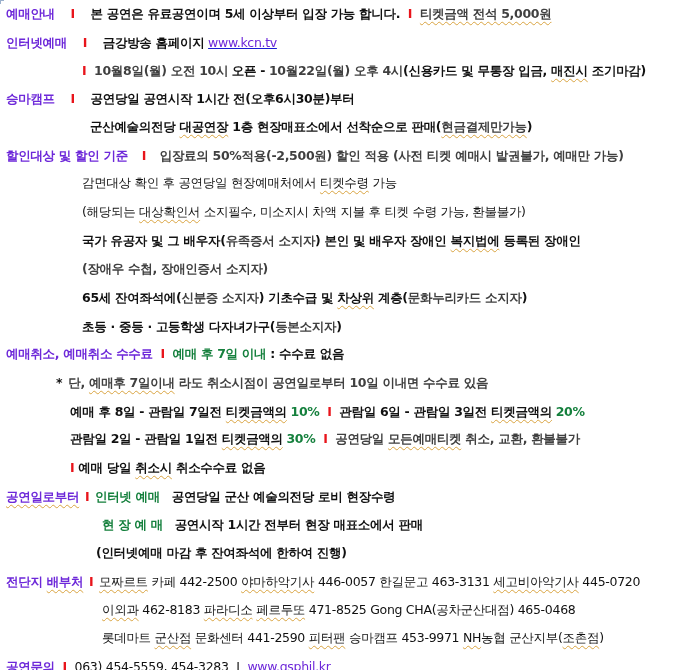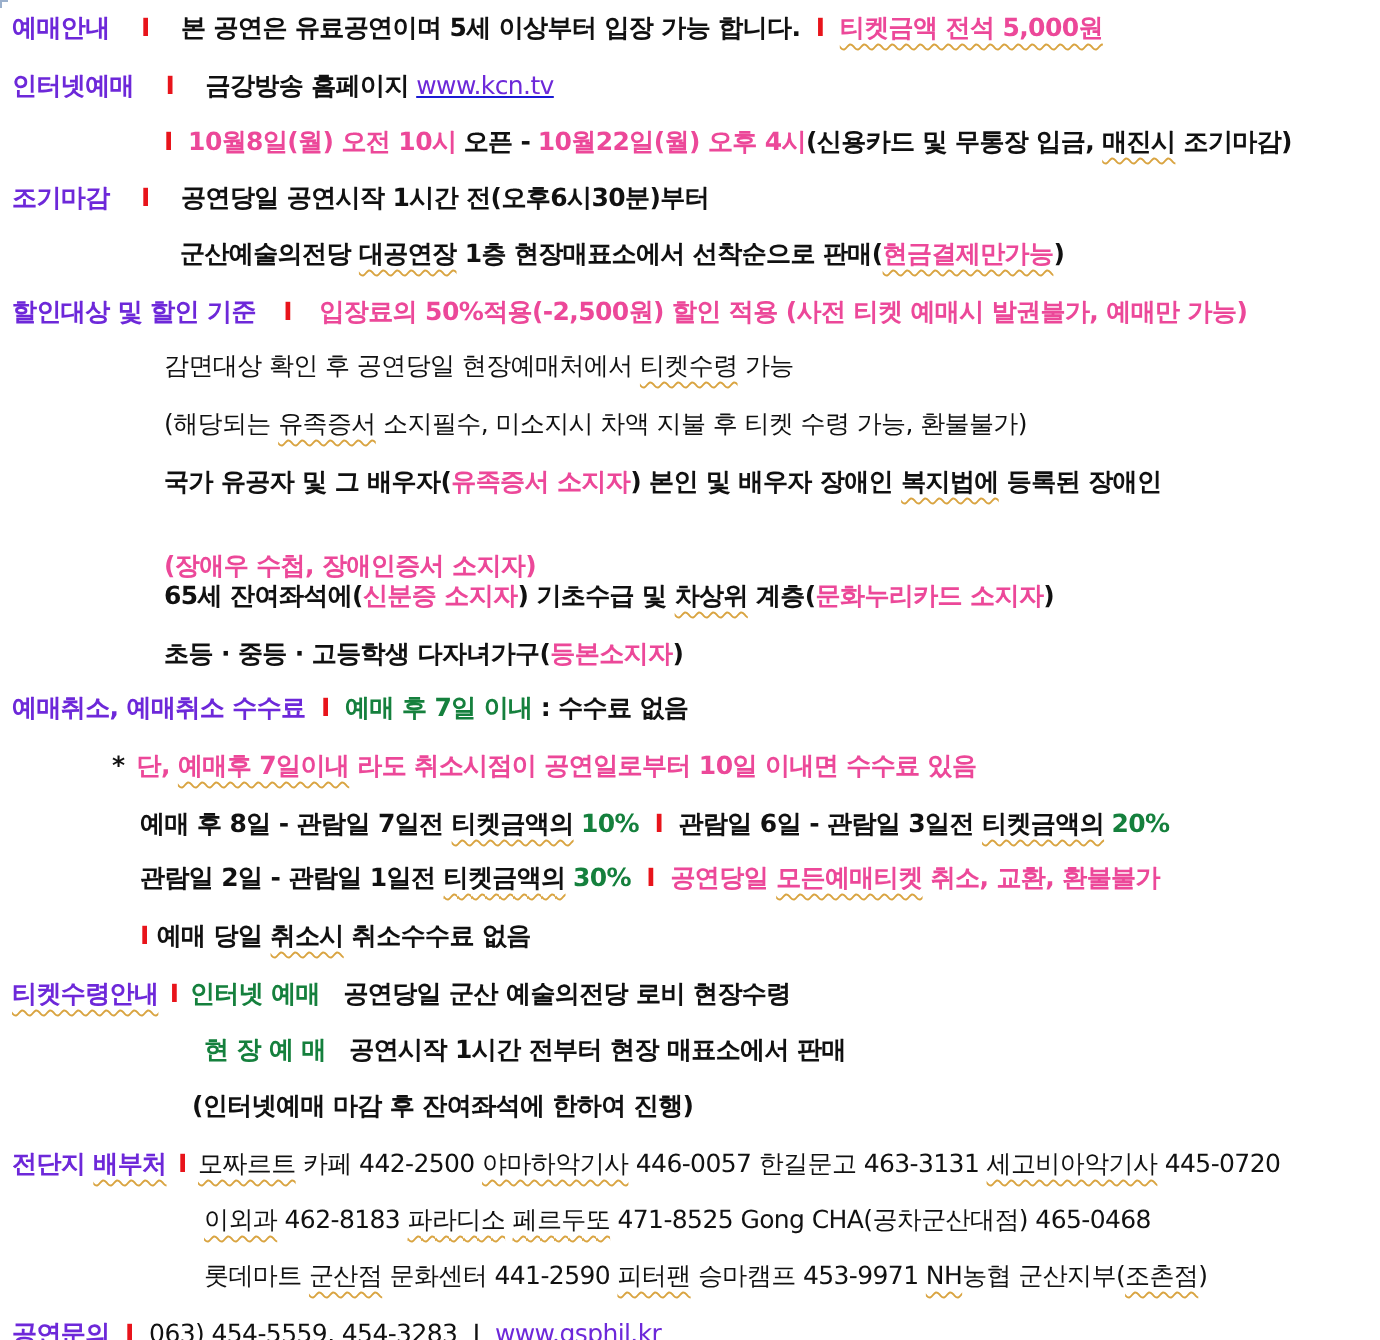--- a/index.html
+++ b/index.html
@@ -13,7 +13,7 @@
       position: absolute; left: 0; height: 24px; line-height: 24px;
       white-space: nowrap; letter-spacing: -0.3px;
     }
-    .r { color: #ec4899; }
+    .r { color: #404040; }
     .b { color: #15803d; }
     .bold { font-weight: bold; }
     .sep { color: #e8141b; font-weight: bold; margin: 0 4px; }

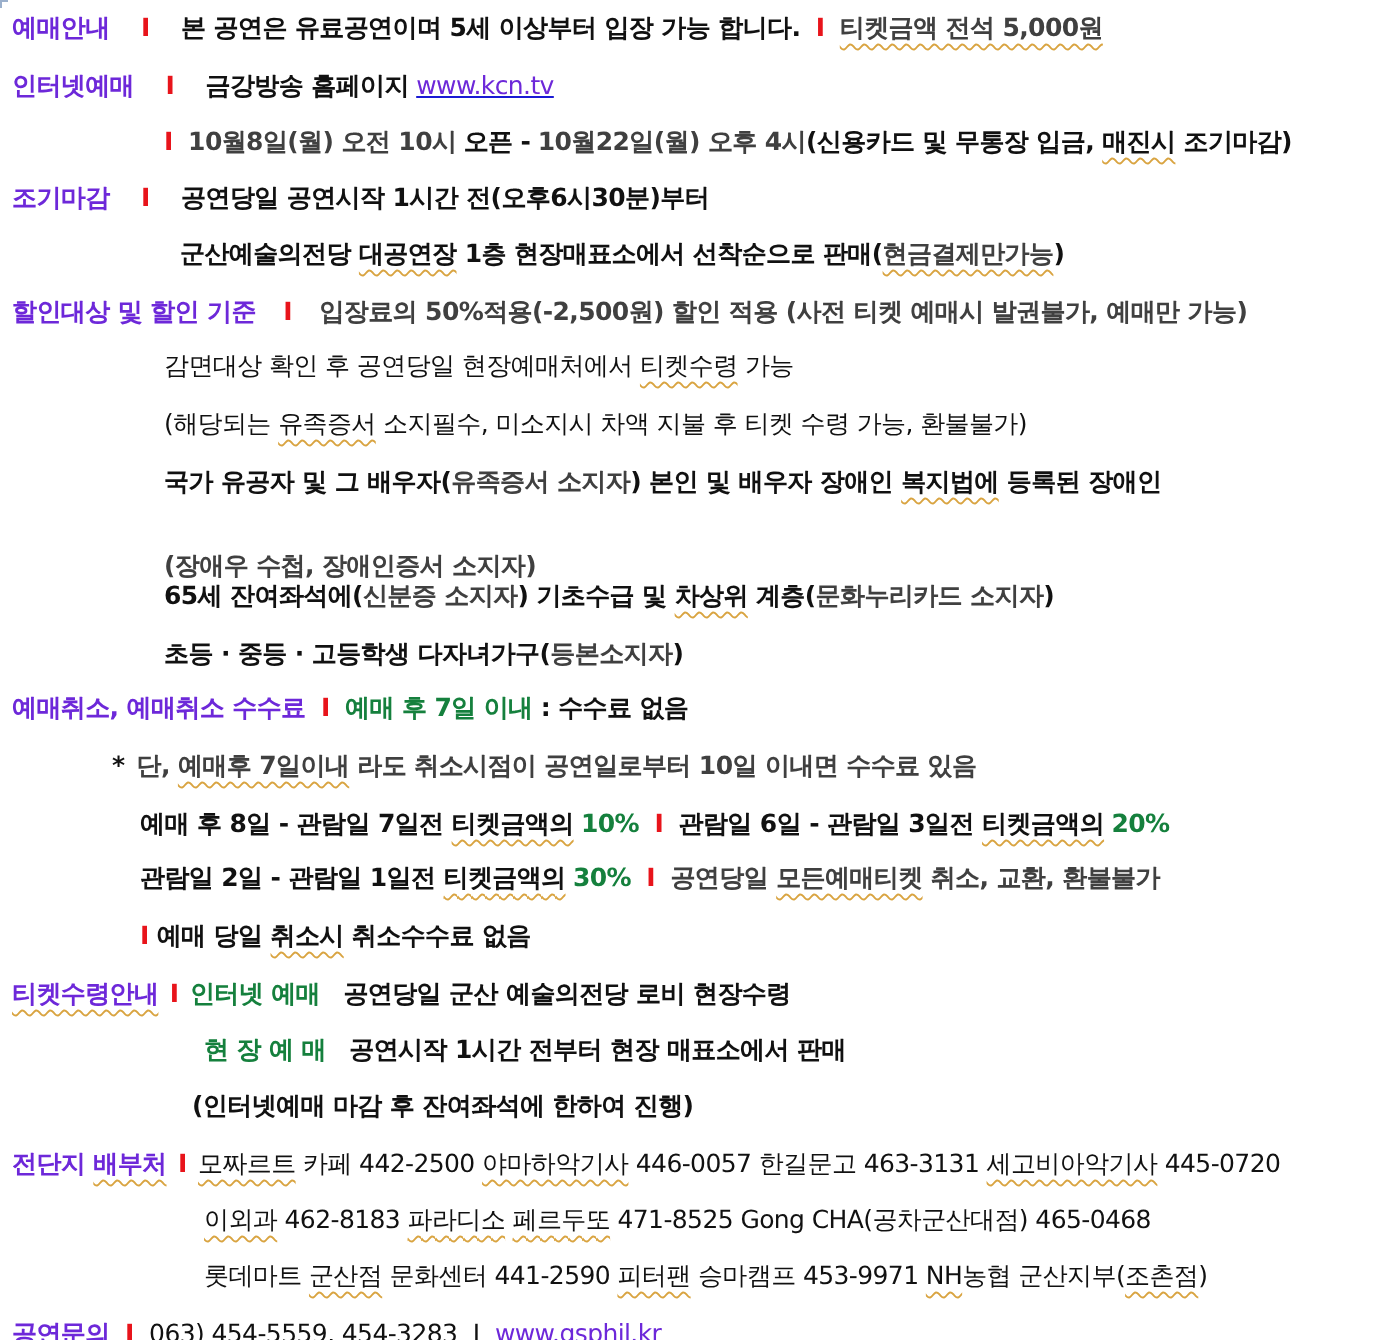--- a/index.html
+++ b/index.html
@@ -55,7 +55,7 @@
   </div>
 
   <div class="line" style="top: 87px; left: 6px;">
-    <span class="lab">조기마감</span>
+    <span class="lab">승마캠프</span>
     <span class="sep" style="margin:0 12px;">I</span>
     <span class="bold">공연당일 공연시작 1시간 전(오후6시30분)부터</span>
   </div>

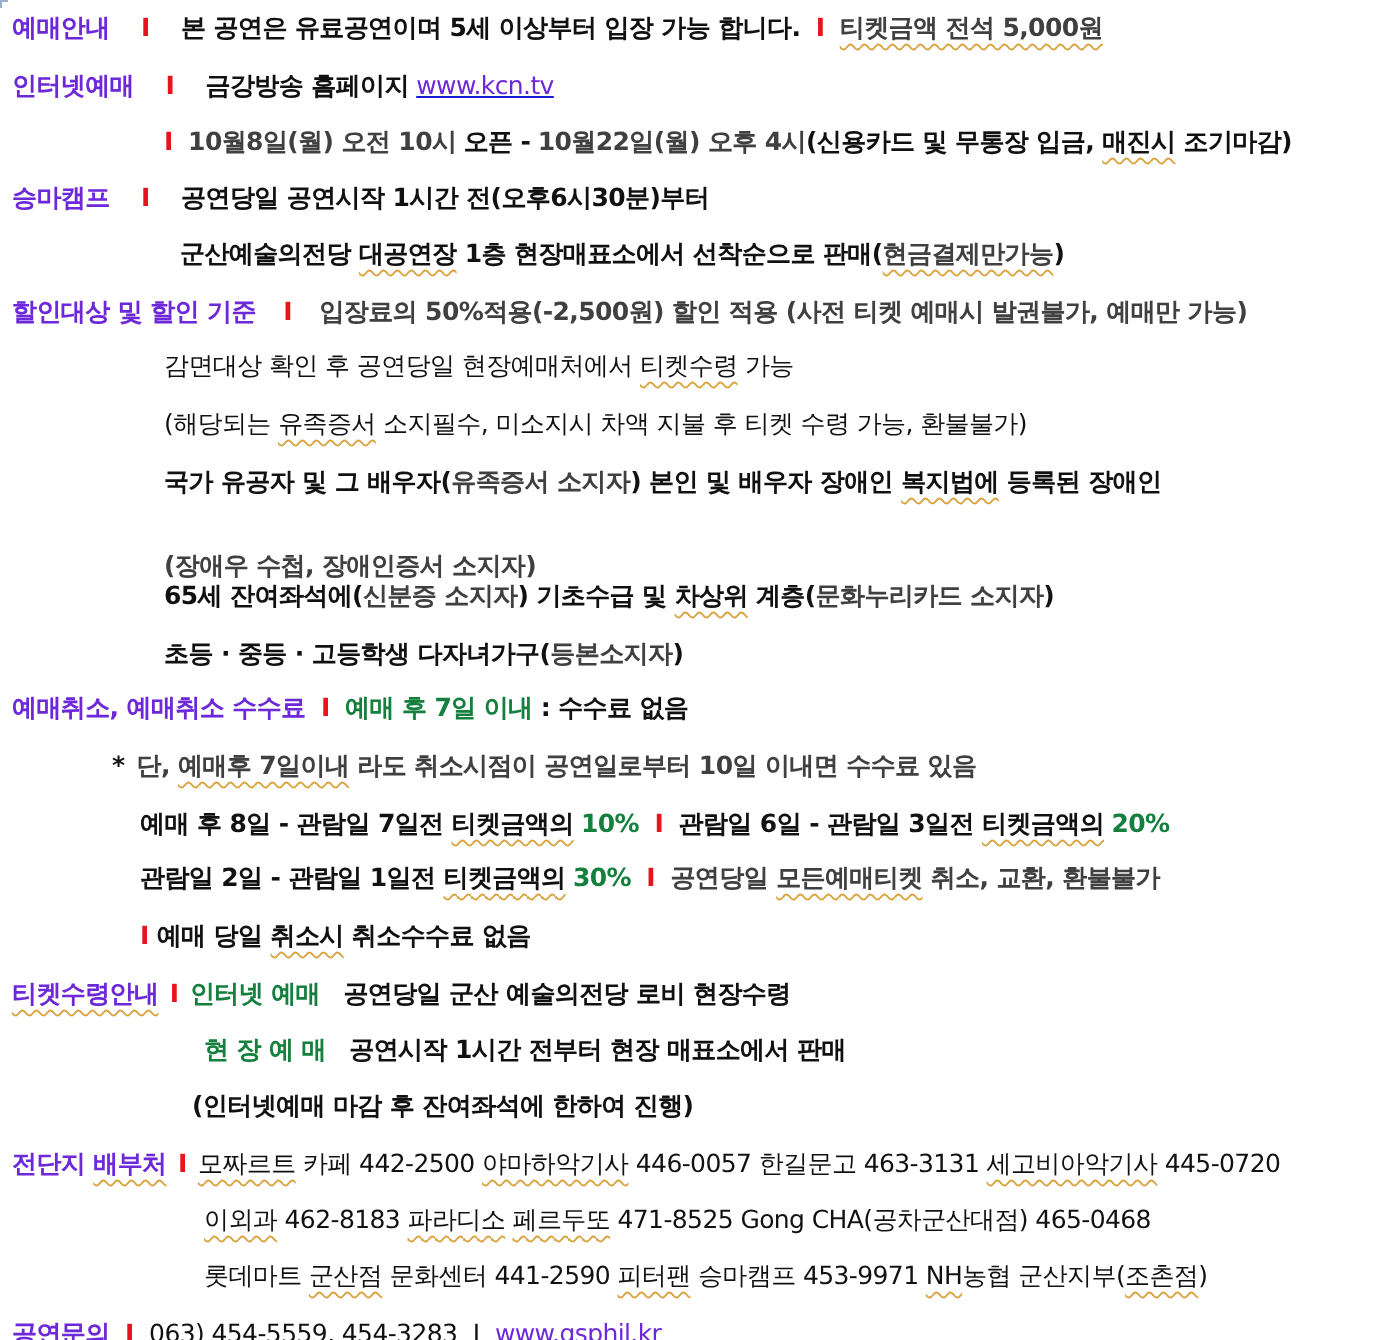--- a/index.html
+++ b/index.html
@@ -75,7 +75,7 @@
   </div>
 
   <div class="line" style="top: 200px; left: 82px;">
-    <span>(해당되는 </span><span class="sq">유족증서</span><span> 소지필수, 미소지시 차액 지불 후 티켓 수령 가능, 환불불가)</span>
+    <span>(해당되는 </span><span class="sq">대상확인서</span><span> 소지필수, 미소지시 차액 지불 후 티켓 수령 가능, 환불불가)</span>
   </div>
 
   <div class="line" style="top: 229px; left: 82px;">

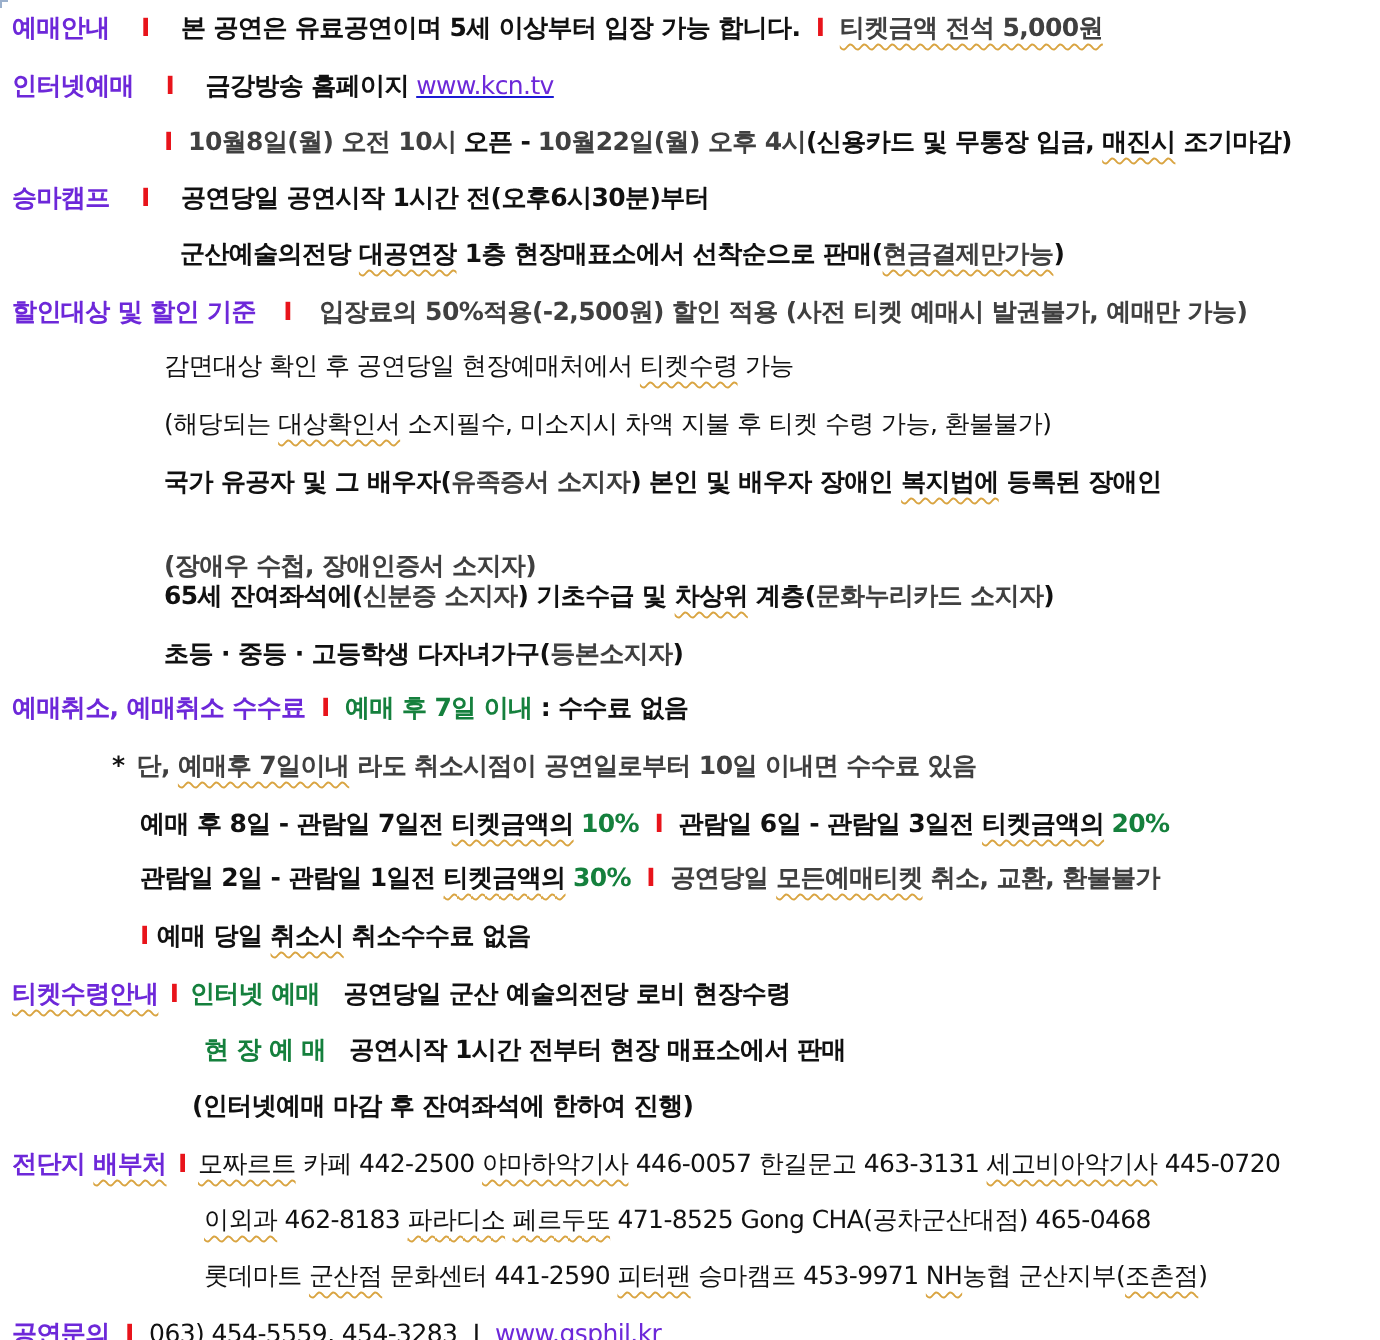--- a/index.html
+++ b/index.html
@@ -82,7 +82,7 @@
     <span class="bold">국가 유공자 및 그 배우자(</span><span class="bold r">유족증서 소지자</span><span class="bold">)  본인 및 배우자 장애인 </span><span class="bold sq">복지법에</span><span class="bold"> 등록된 장애인</span>
   </div>
 
-  <div class="line" style="top: 271px; left: 82px;">
+  <div class="line" style="top: 257px; left: 82px;">
     <span class="bold r">(장애우 수첩, 장애인증서 소지자)</span>
   </div>
 

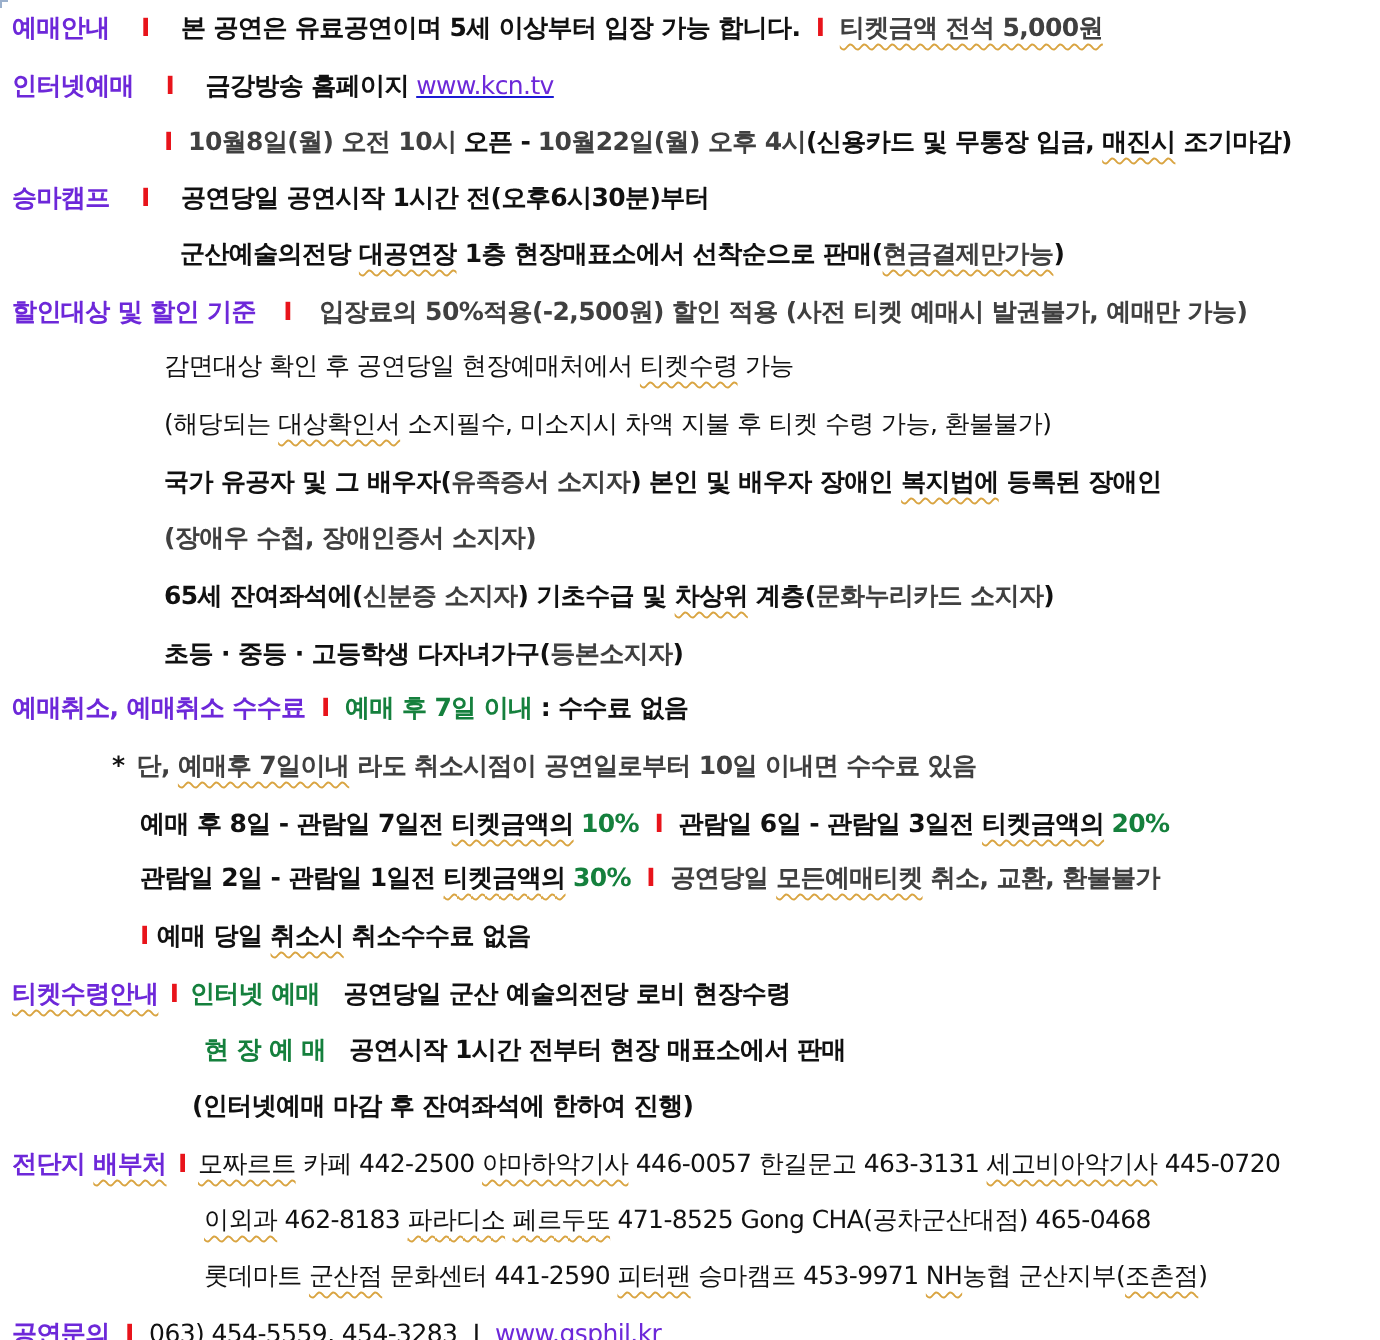--- a/index.html
+++ b/index.html
@@ -124,7 +124,7 @@
   </div>
 
   <div class="line" style="top: 485px; left: 6px;">
-    <span class="lab sq">티켓수령안내</span>
+    <span class="lab sq">공연일로부터</span>
     <span class="sep" style="margin:0 2px;">I</span>
     <span class="bold b">인터넷 예매</span>
     <span class="bold" style="margin-left:8px;">공연당일 군산 예술의전당 로비 현장수령</span>

